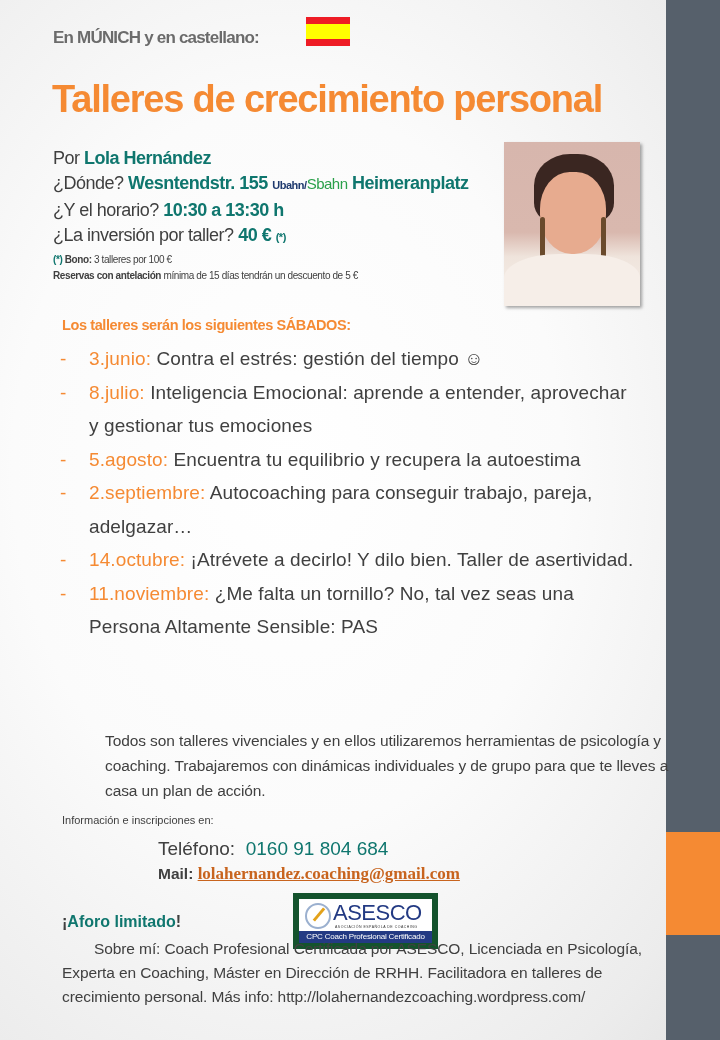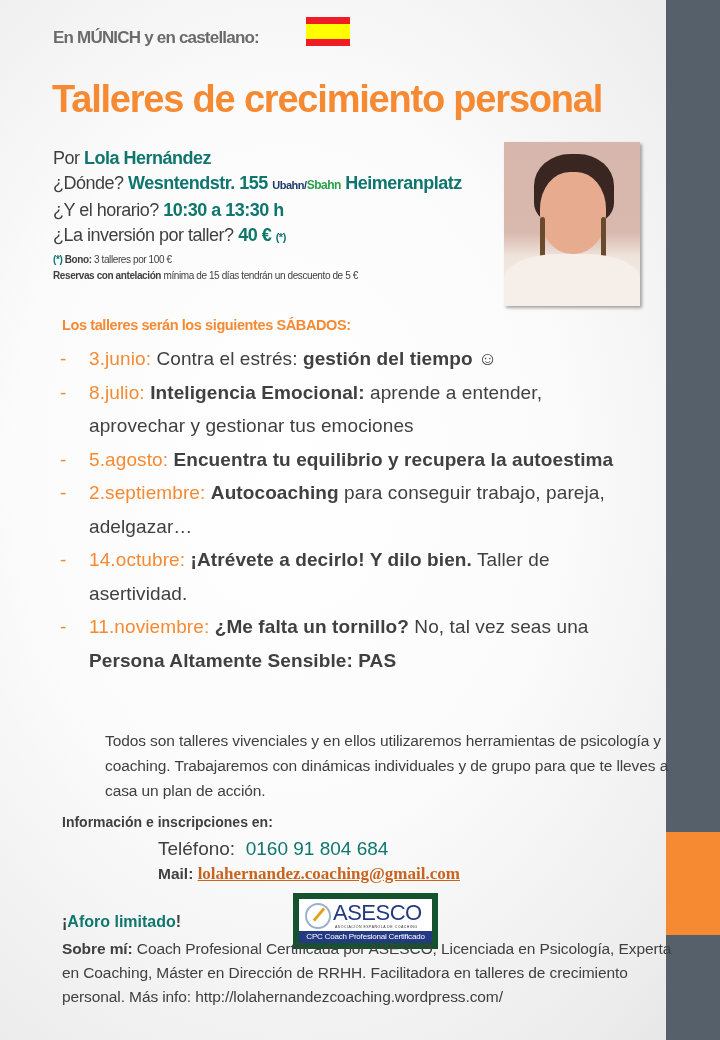--- a/index.html
+++ b/index.html
@@ -26,7 +26,7 @@
   .info .line b { font-weight:bold; }
   .info .small { font-size:10px; line-height:19px; white-space:nowrap; letter-spacing:-0.4px; color:#3f3f3f; }
   .ubahn { color:#1f3a6e; font-size:11px; font-weight:bold; }
-  .sbahn { color:#2aa04a; font-size:12px; font-weight:bold; }
+  .sbahn { color:#2aa04a; font-size:15px; font-weight:normal; }
 
   .photo { position:absolute; left:504px; top:142px; width:136px; height:164px;
     background: linear-gradient(180deg,#d7b6ad 0%, #d9b8ae 55%, #efe4dc 70%, #f6efe9 100%);

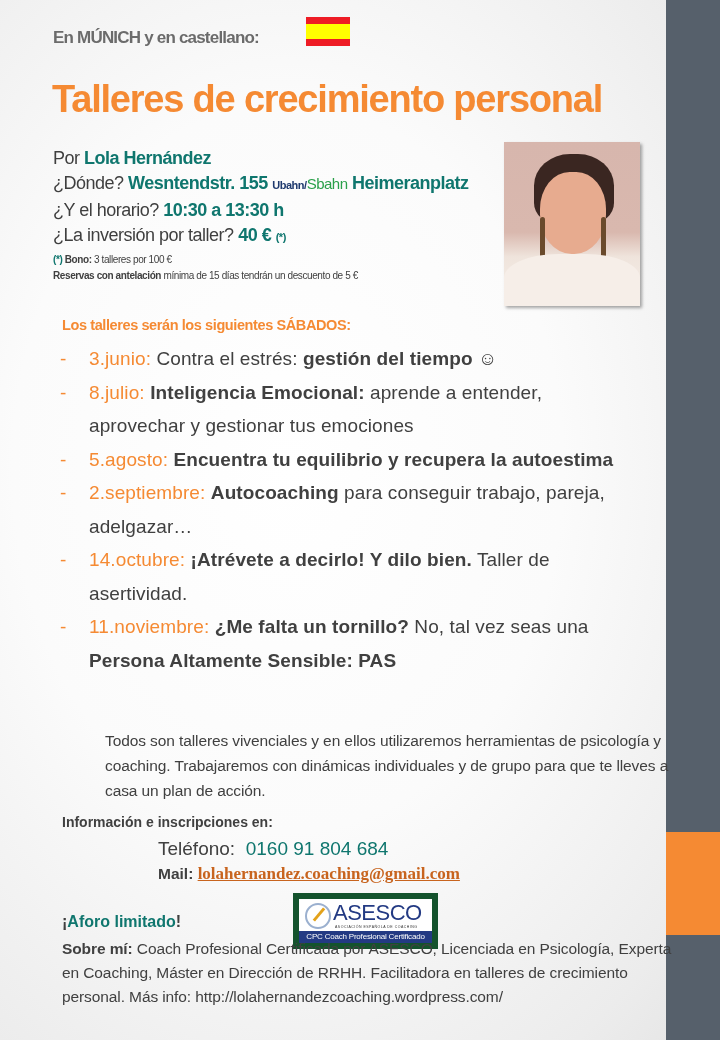--- a/index.html
+++ b/index.html
@@ -43,7 +43,7 @@
   .workshops li { position:relative; padding-left:29px; font-size:19px; line-height:33.5px; color:#404040; letter-spacing:0.1px; }
   .workshops li .dash { position:absolute; left:0; top:0; color:#f58a33; }
   .workshops li .date { color:#f58a33; font-weight:normal; }
-  .workshops li b { font-weight:bold;margin-top:9px; }
+  .workshops li b { font-weight:normal;margin-top:9px; }
 
   .desc { position:absolute; left:61px; top:728px; width:590px; font-size:15.5px; line-height:25px; color:#404040; letter-spacing:-0.1px;margin-left:44px; }
 

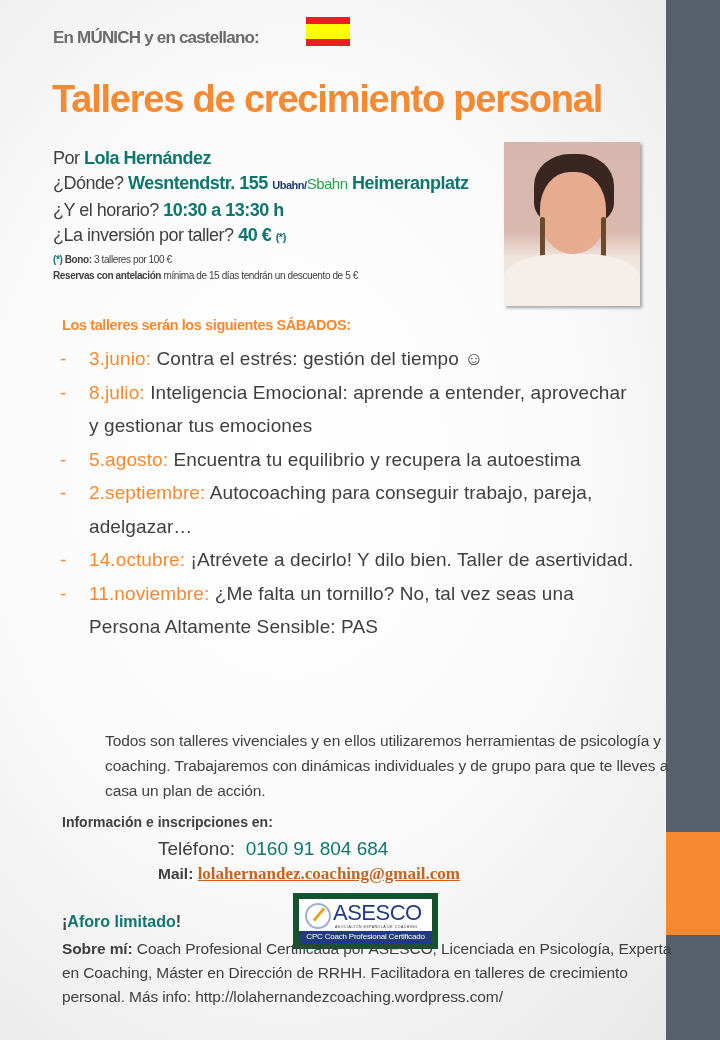--- a/index.html
+++ b/index.html
@@ -47,7 +47,7 @@
 
   .desc { position:absolute; left:61px; top:728px; width:590px; font-size:15.5px; line-height:25px; color:#404040; letter-spacing:-0.1px;margin-left:44px; }
 
-  .contact-heading { position:absolute; left:62px; top:814px; font-size:14px; font-weight:bold; color:#404040; }
+  .contact-heading { position:absolute; left:62px; top:814px; font-size:11px; font-weight:normal; color:#404040; }
   .phone-row { position:absolute; left:158px; top:838px; font-size:19px; font-weight:normal; color:#404040; }
   .mail-row { position:absolute; left:158px; top:864px; font-size:15.5px; font-weight:bold; color:#404040; }
   .mail-row a { font-family:"Liberation Serif", serif; color:#c8641e; font-size:17px; text-decoration:underline; }

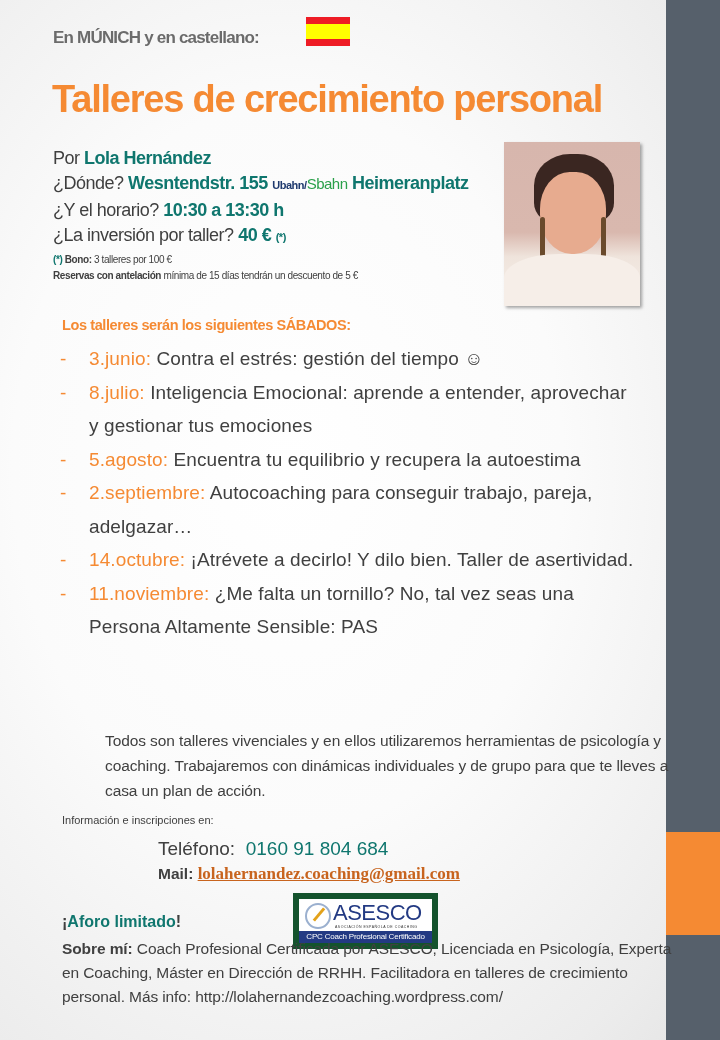--- a/index.html
+++ b/index.html
@@ -61,7 +61,7 @@
 
   .limited { position:absolute; left:62px; top:913px; font-size:16px; font-weight:bold; color:#404040; }
   .about { position:absolute; left:62px; top:937px; width:610px; font-size:15.5px; line-height:24px; color:#404040; letter-spacing:-0.1px; }
-  .about b { font-weight:bold; }
+  .about b { font-weight:normal;margin-left:32px; }
 </style>
 </head>
 <body>

